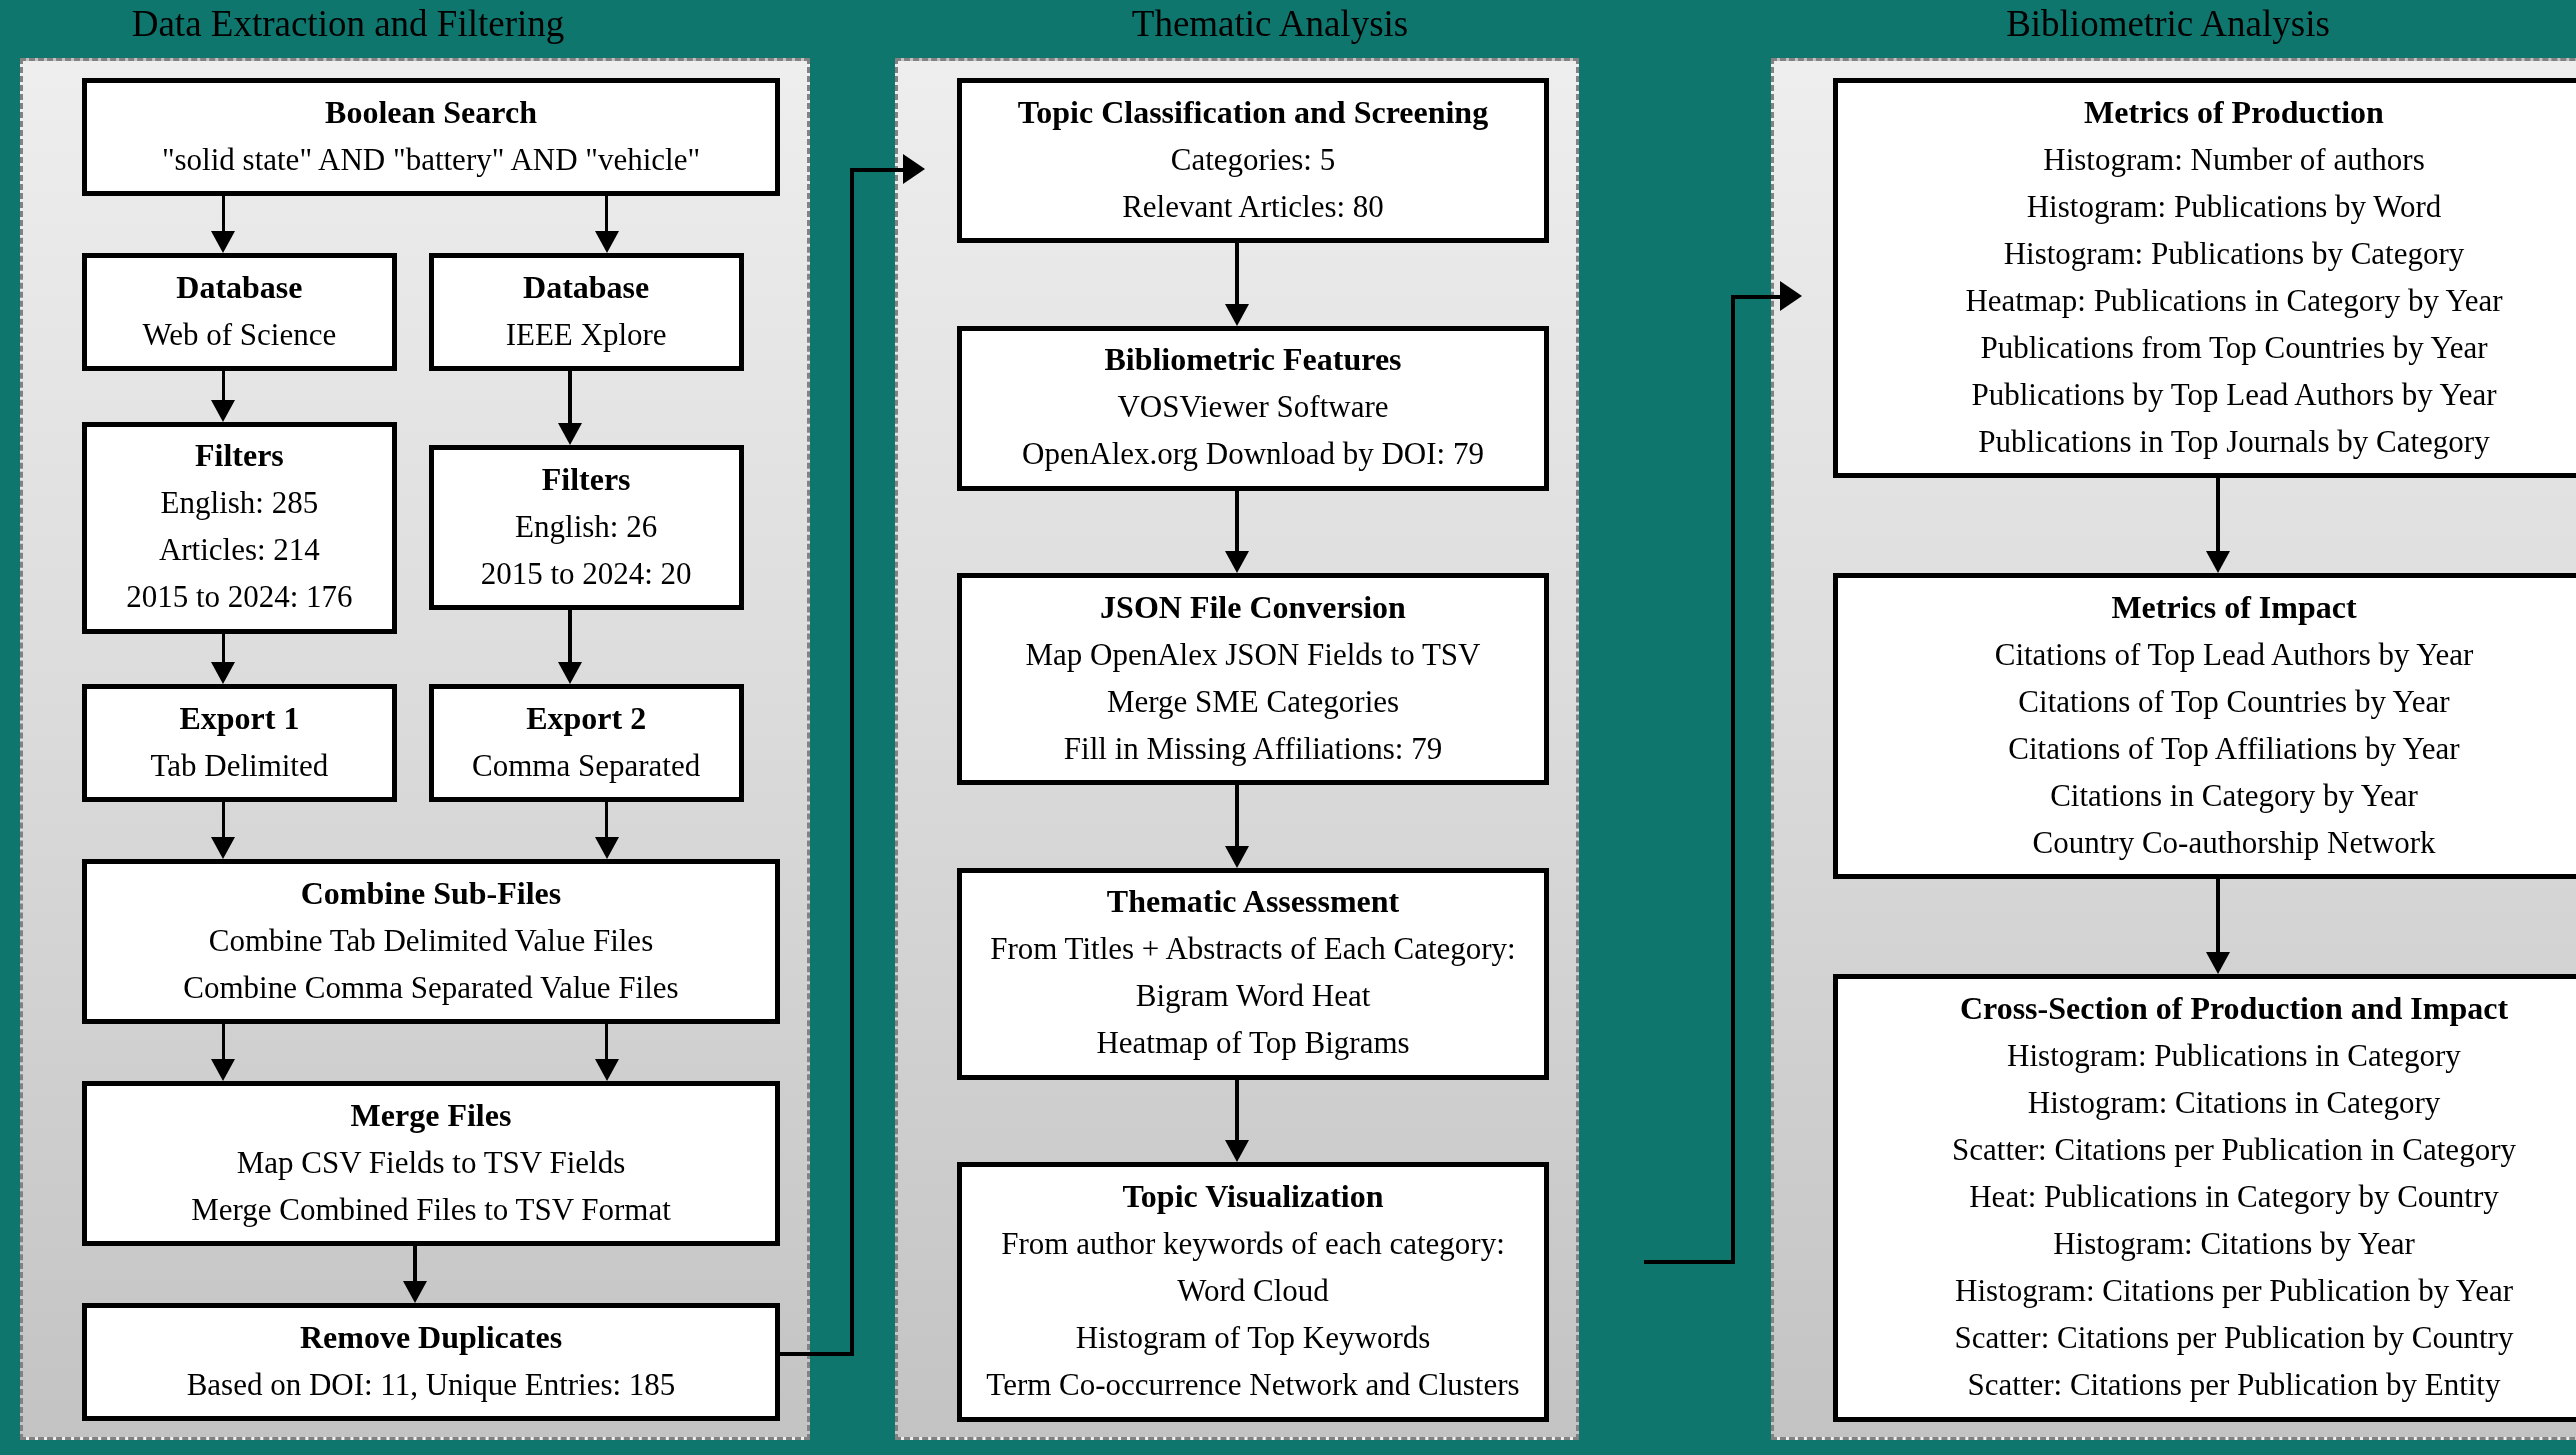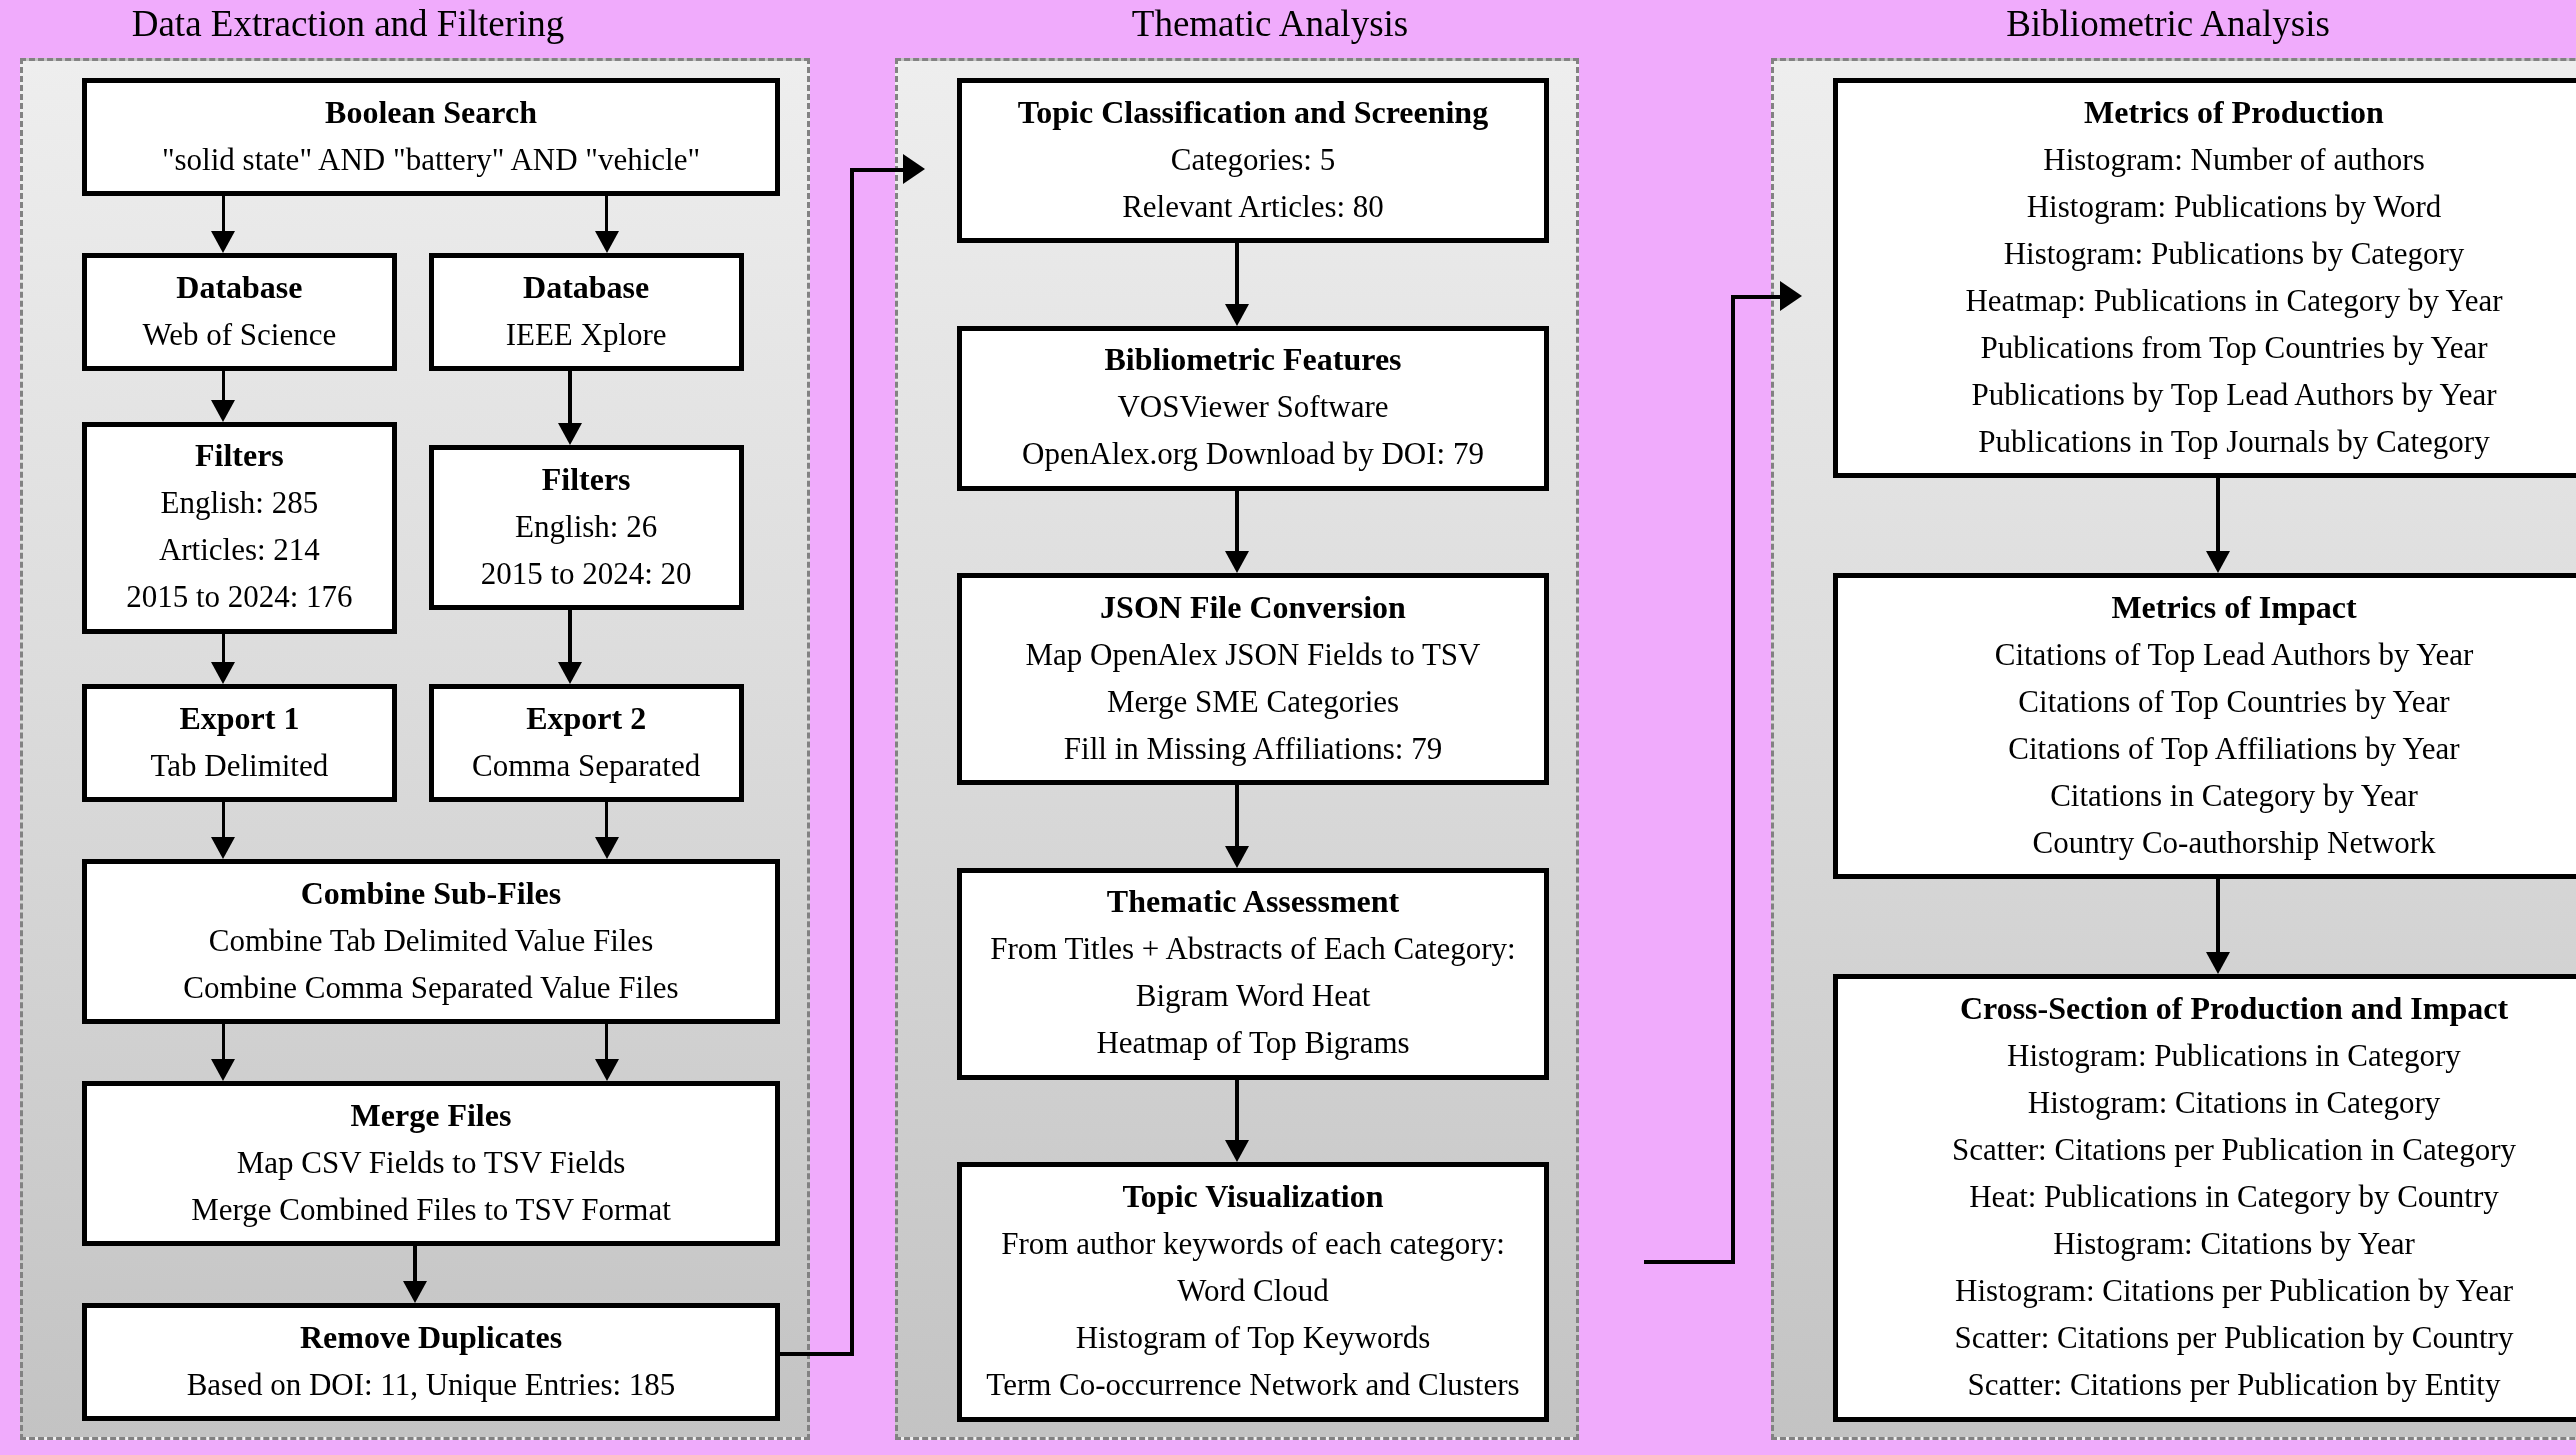--- a/index.html
+++ b/index.html
@@ -6,7 +6,7 @@
   .page{
     position:relative;
     width:2576px;height:1455px;
-    background:#f0abfc;
+    background:#0f766e;
     font-family:"Liberation Serif","DejaVu Serif",serif;
     color:#000000;
     overflow:hidden;

